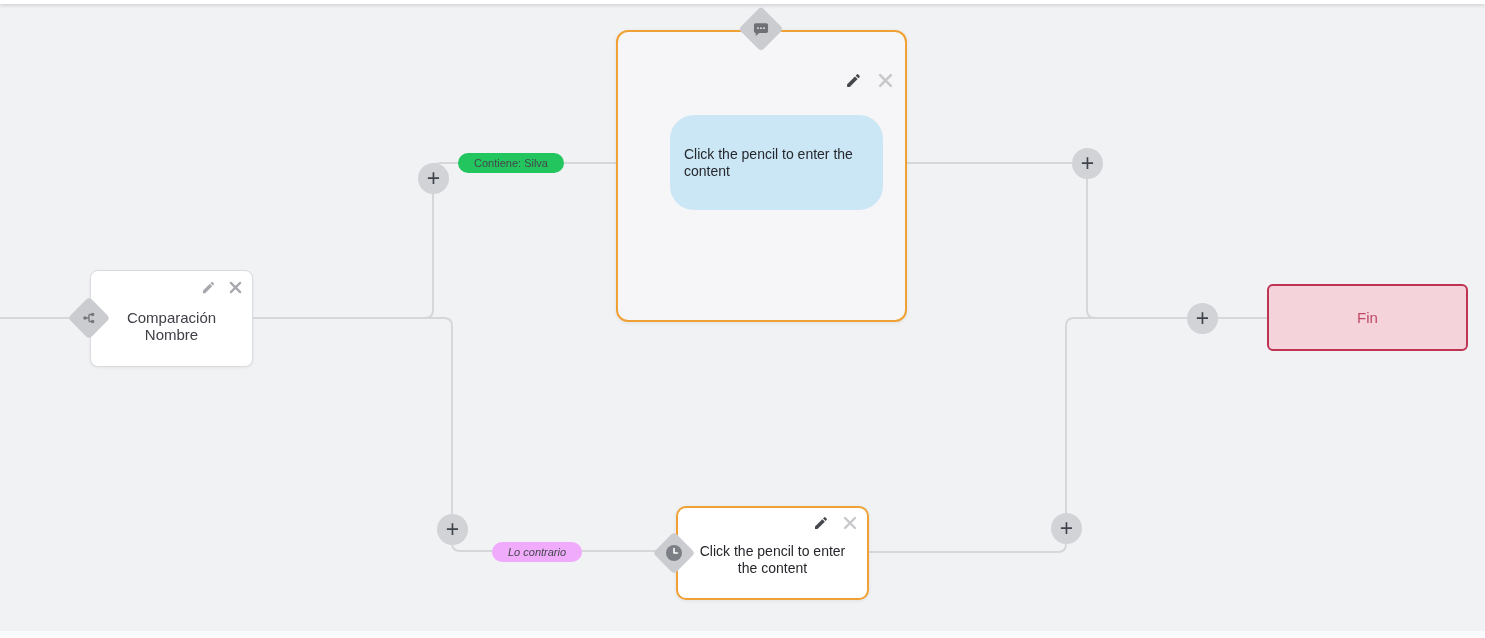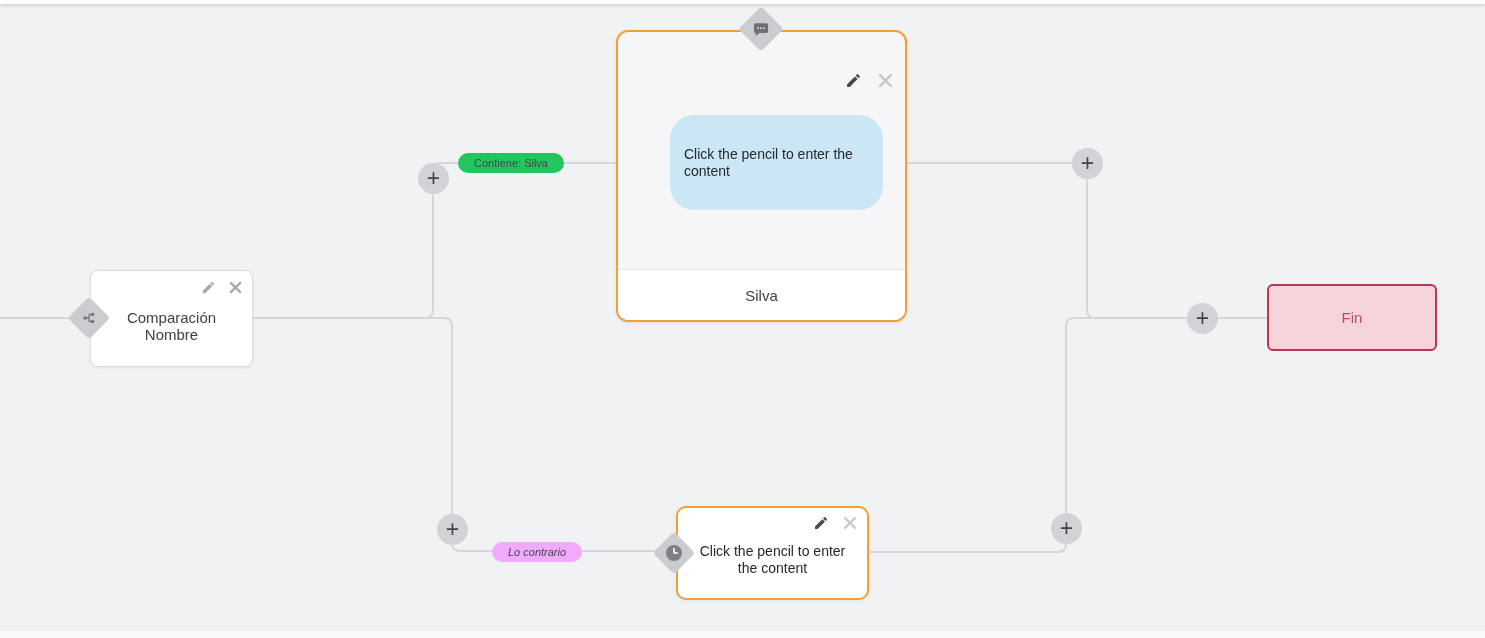--- a/index.html
+++ b/index.html
@@ -143,9 +143,6 @@
       </svg>
   </div>
   <div class="bubble">Click the pencil to enter the content</div>
-  <div class="msg-footer">
-    <span>Silva</span>
-  </div>
 </div>
 
 <div class="node delay-node">

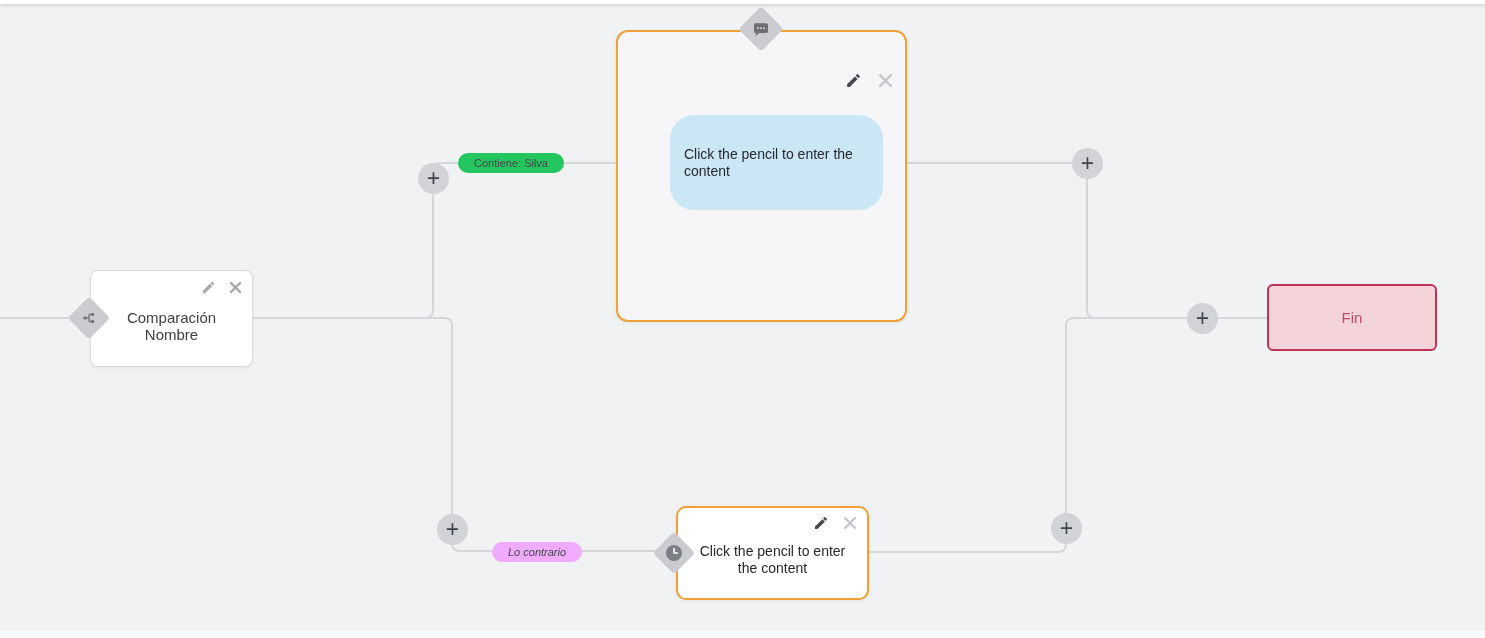--- a/index.html
+++ b/index.html
@@ -70,7 +70,7 @@
   .delay-node .body-text { max-width:168px; margin-top:14px; }
 
   .end-node {
-    left:1267px; top:284px; width:170px; height:67px;
+    left:1267px; top:284px; width:201px; height:67px;
     background:#f4d4da; border:2px solid #bf3354; border-radius:6px;
     display:flex; align-items:center; justify-content:center;
     font-size:15px; color:#c04a66;

